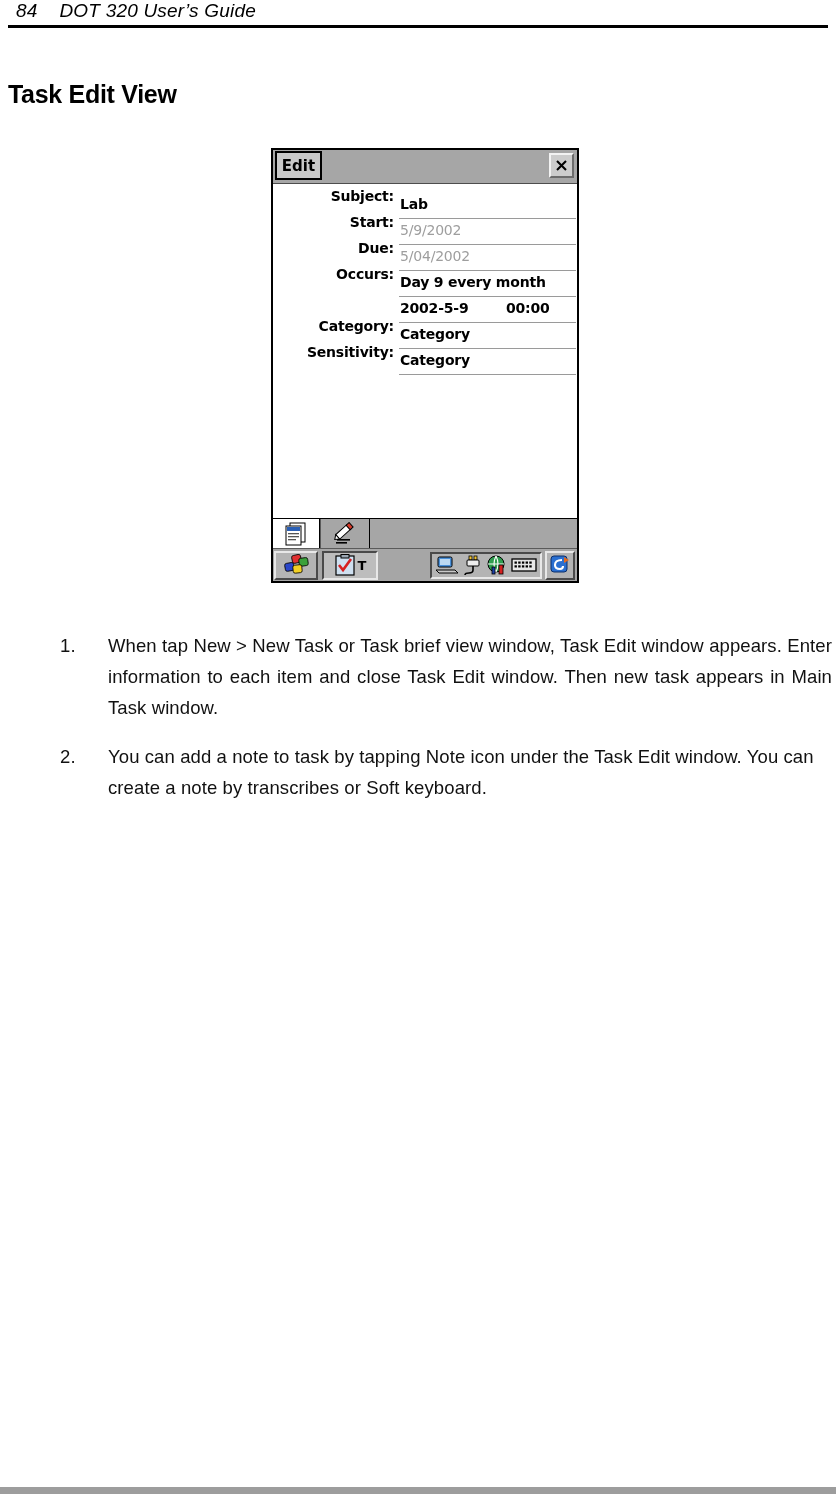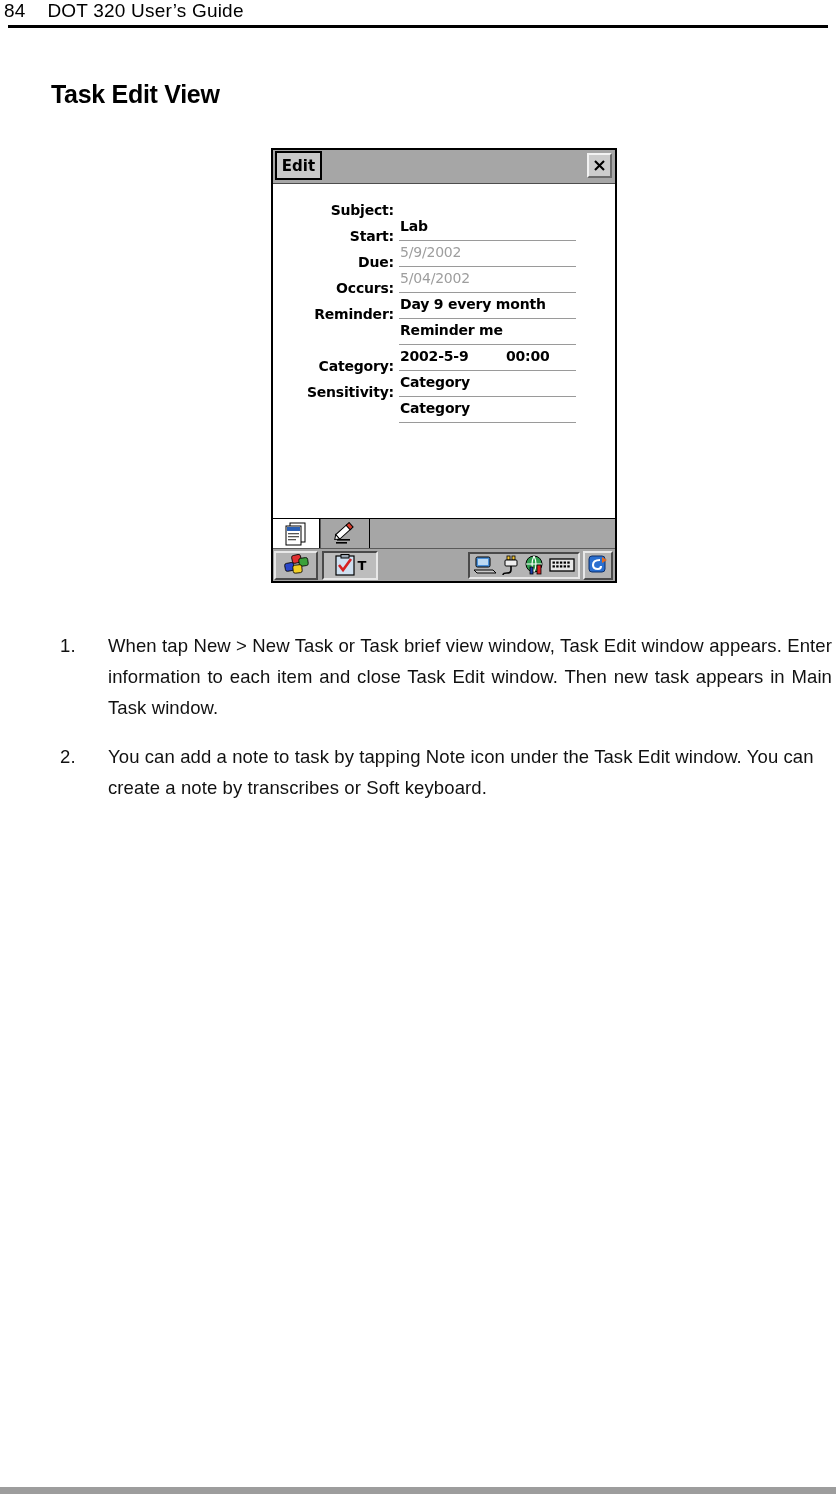--- a/index.html
+++ b/index.html
@@ -19,10 +19,11 @@
   
   .page-header {
     position: absolute;
-    left: 4px;
+    left: 16px;
     top: 0px;
     width: 820px;
     height: 23px;
+    font-style: italic;
   }
   .page-header-text {
     position: absolute;

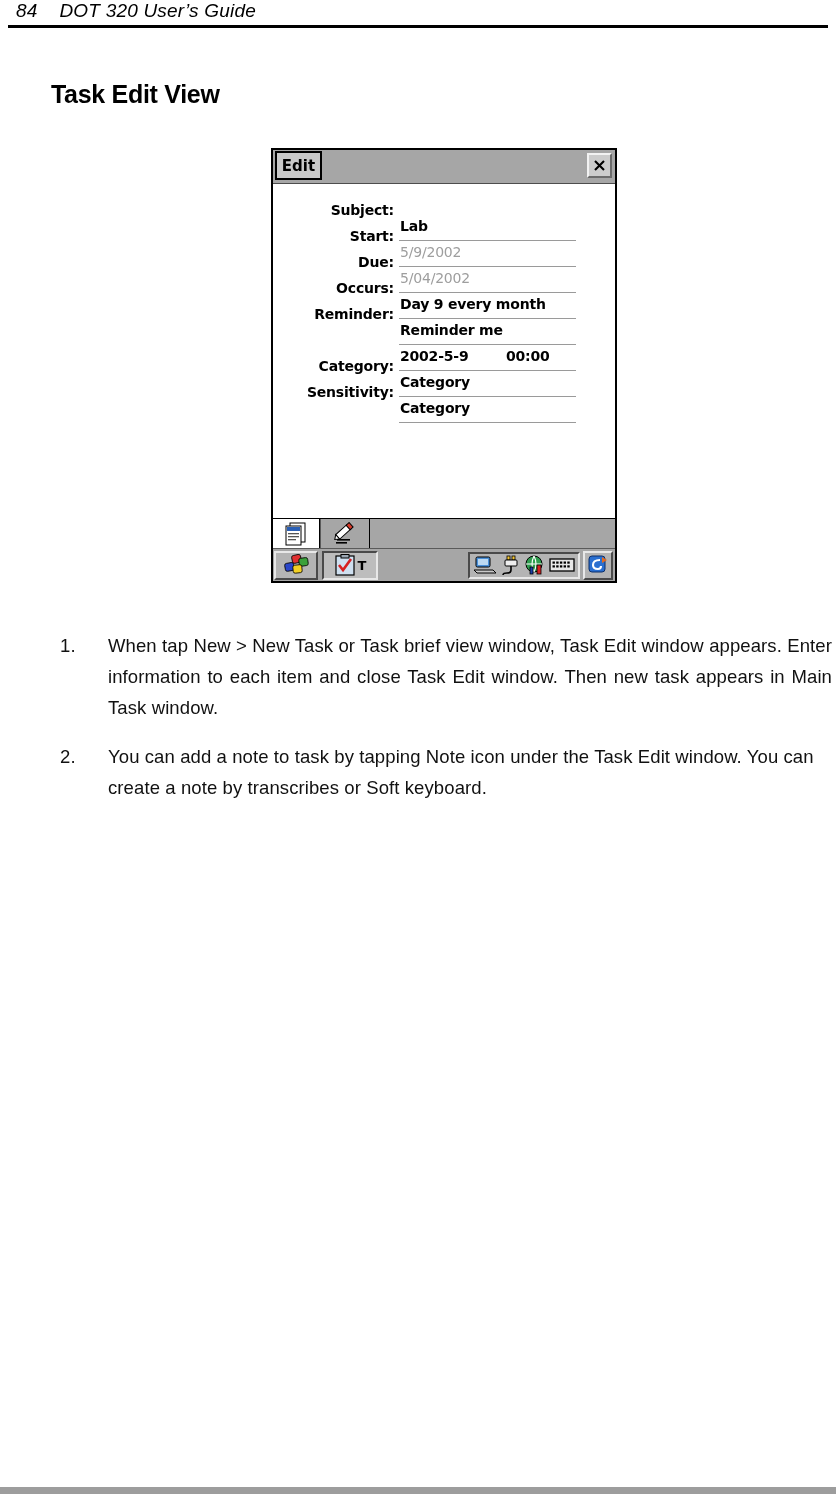--- a/index.html
+++ b/index.html
@@ -53,7 +53,6 @@
     letter-spacing: -0.3px;
     color: #000;
     white-space: pre;
-    margin-left: 43px;
   }
 
   

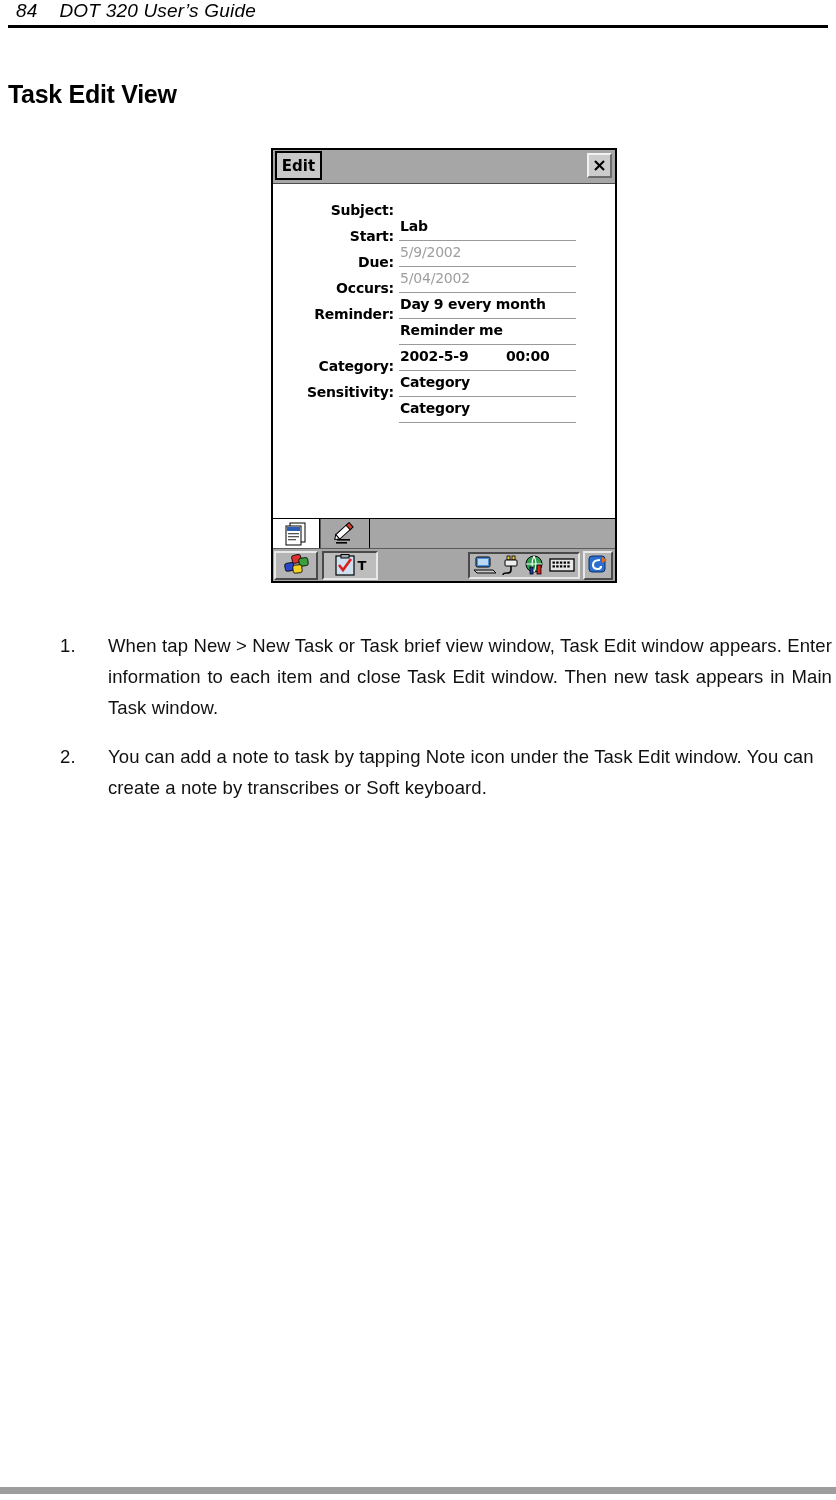--- a/index.html
+++ b/index.html
@@ -60,7 +60,7 @@
     position: absolute;
     left: 271px;
     top: 148px;
-    width: 346px;
+    width: 308px;
     height: 435px;
     border: 2px solid #000000;
     background: #f97316;

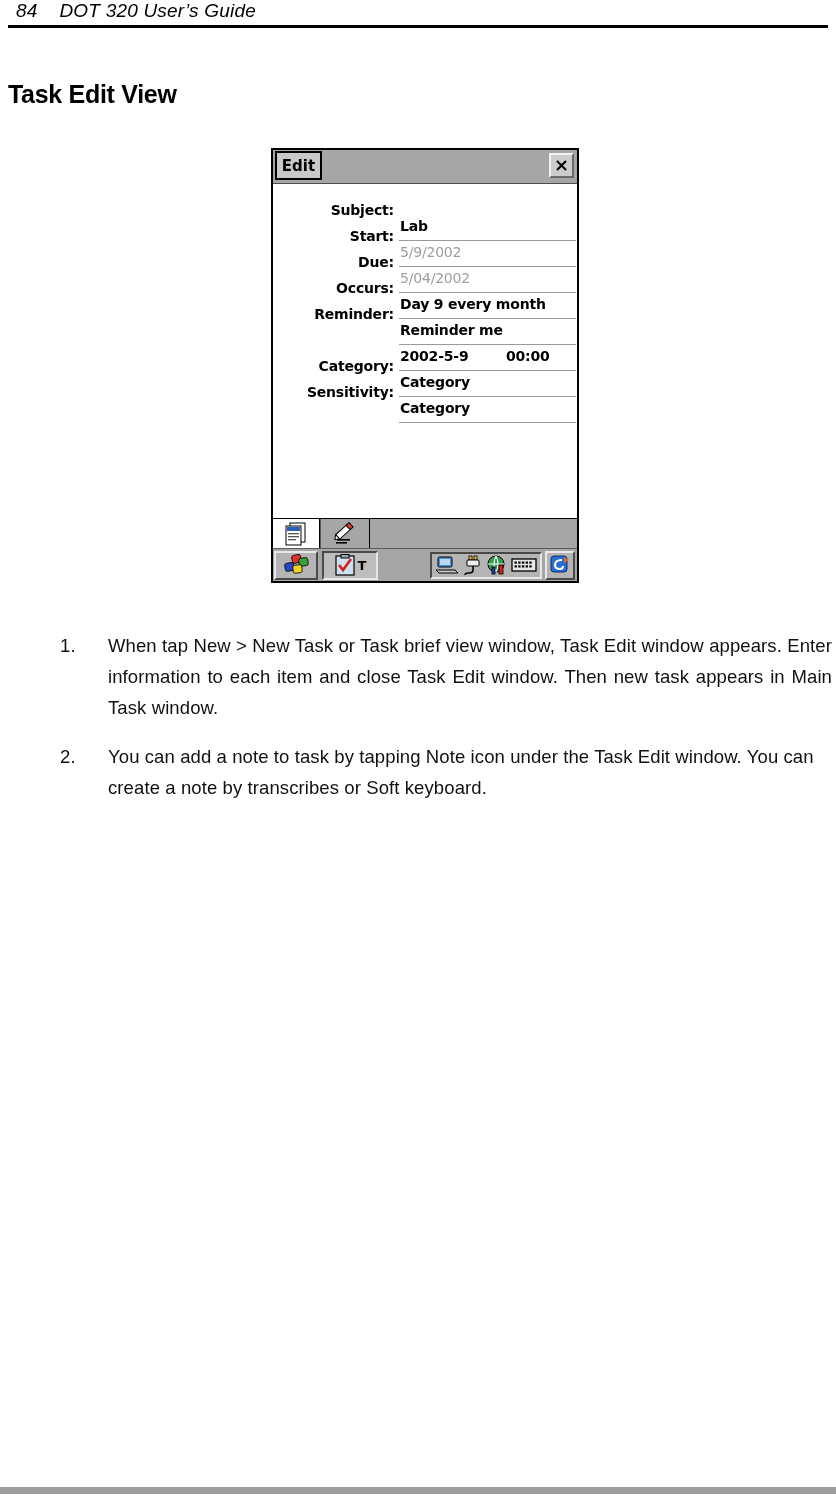--- a/index.html
+++ b/index.html
@@ -115,7 +115,7 @@
     position: relative;
     height: 338px;
     background: #ffffff;
-    padding-top: 16px;
+    padding-top: 2px;
   }
   .field-row {
     position: relative;

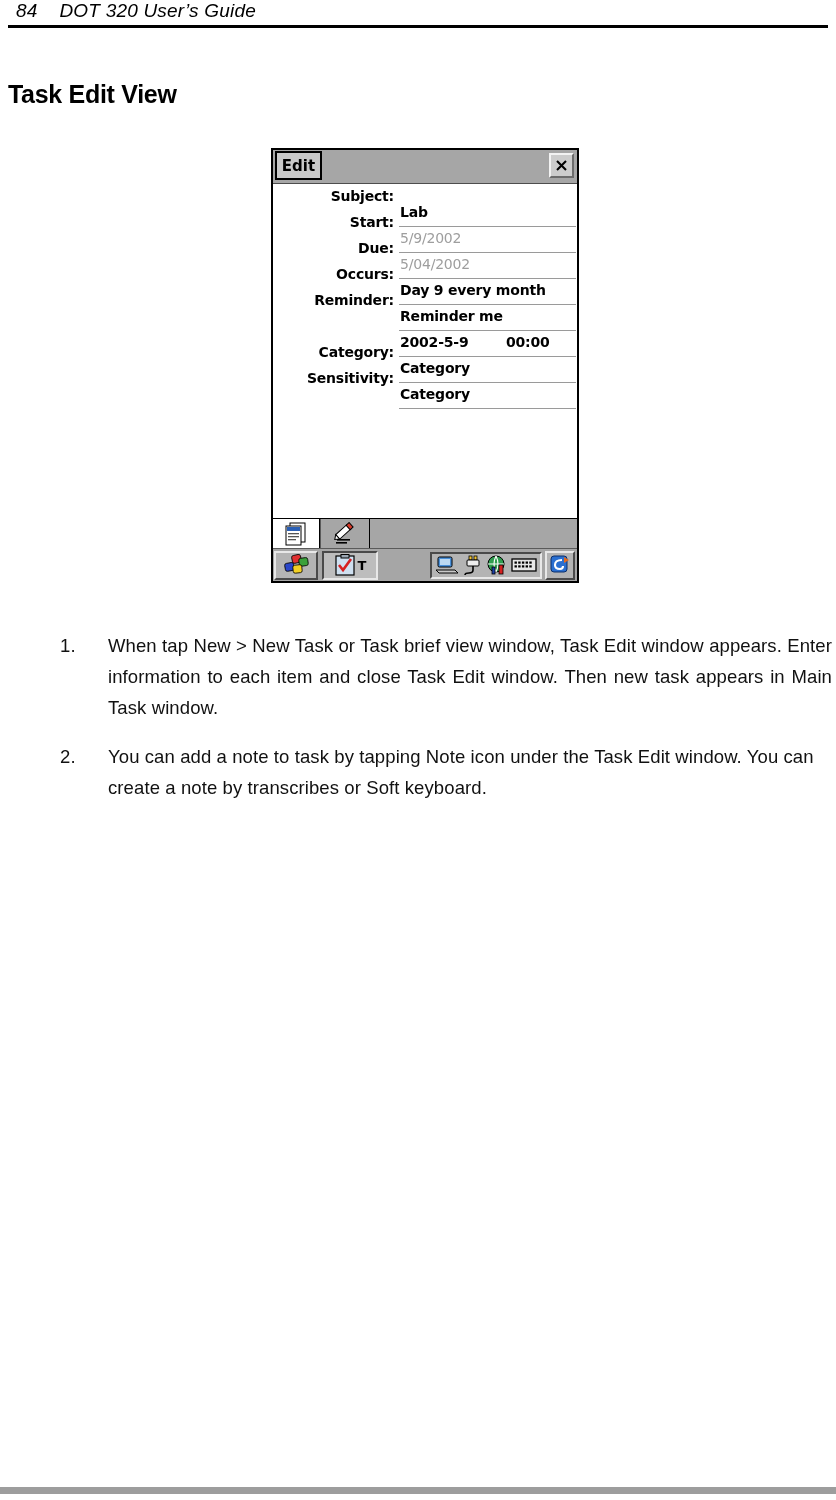--- a/index.html
+++ b/index.html
@@ -137,7 +137,7 @@
   .field-value-wrap {
     position: absolute;
     left: 126px;
-    top: 16px;
+    top: 8px;
     width: 177px;
     height: 25px;
     border-bottom: 1px solid #9a9a9a;

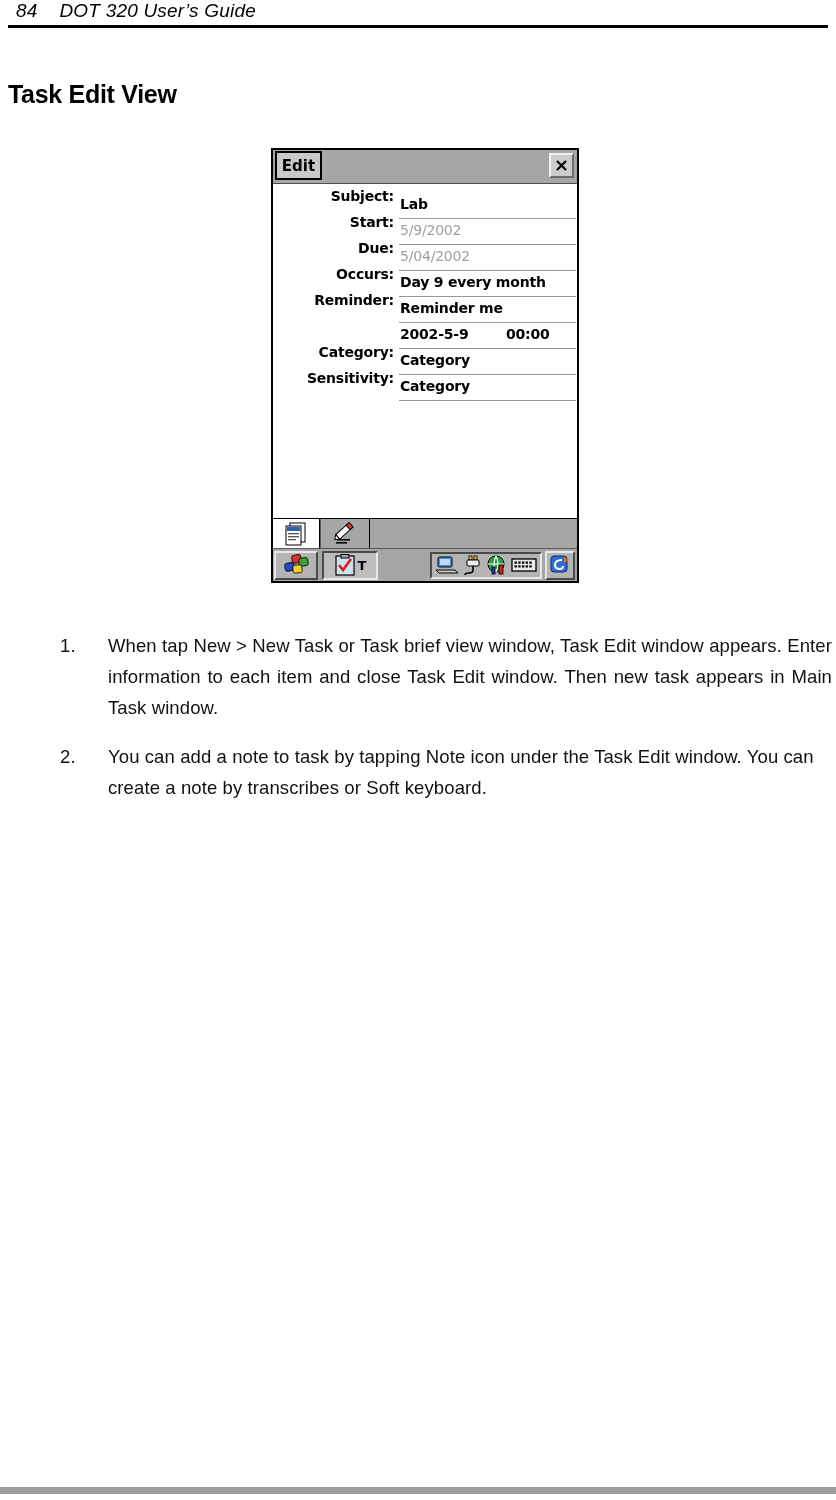--- a/index.html
+++ b/index.html
@@ -363,12 +363,6 @@
       </span>
     </div>
 
-    <div class="field-row">
-      <span class="field-label">Reminder:</span>
-      <span class="field-value-wrap">
-        <span class="field-value">Reminder me</span>
-      </span>
-    </div>
 
     <div class="field-row">
       <span class="field-label"></span>

